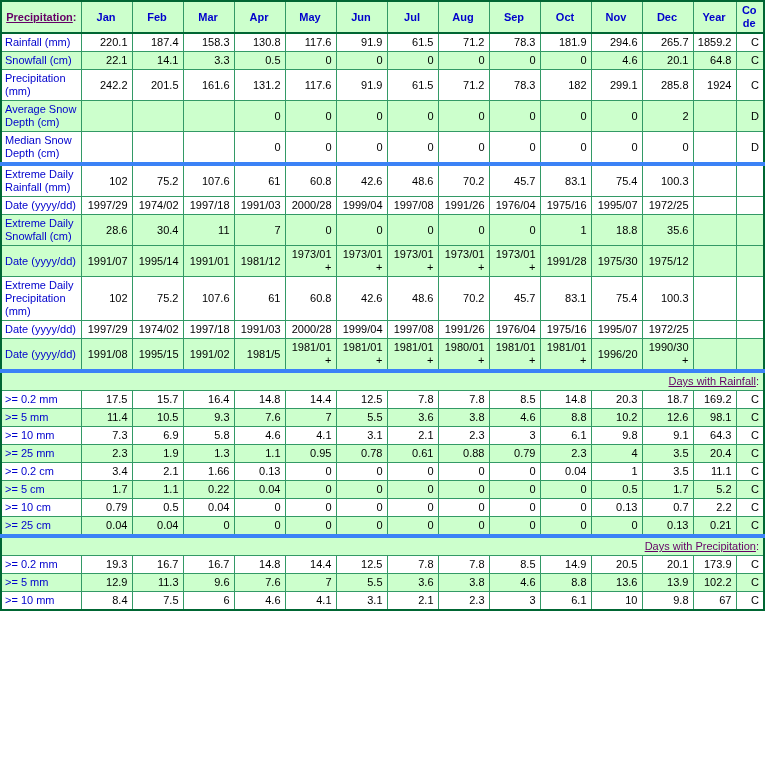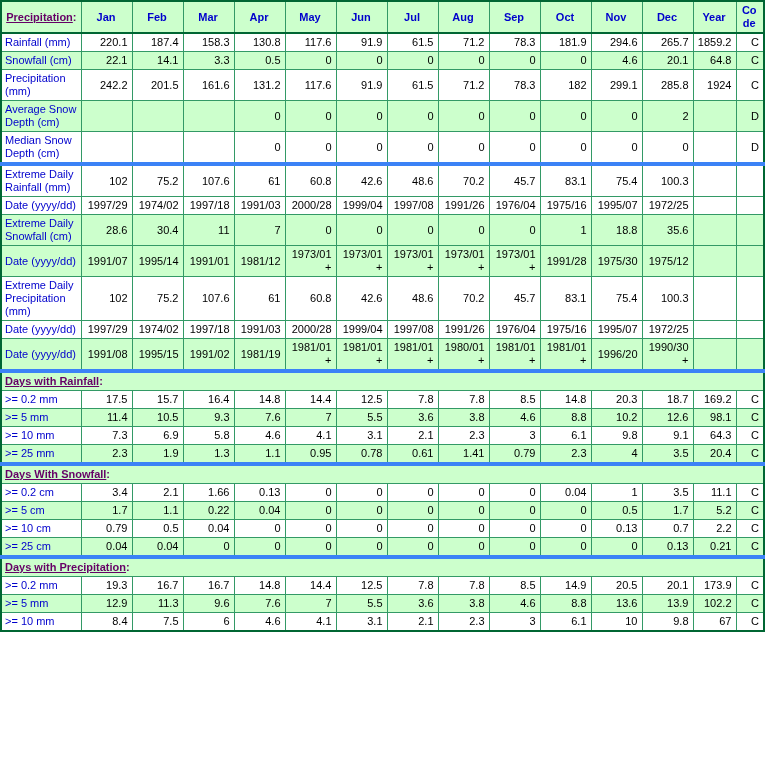--- a/index.html
+++ b/index.html
@@ -247,7 +247,7 @@
         <td class="num green bold">1991/08</td>
         <td class="num green">1995/15</td>
         <td class="num green">1991/02</td>
-        <td class="num green">1981/19</td>
+        <td class="num green">1981/5</td>
         <td class="num green">1981/01+</td>
         <td class="num green">1981/01+</td>
         <td class="num green">1981/01+</td>

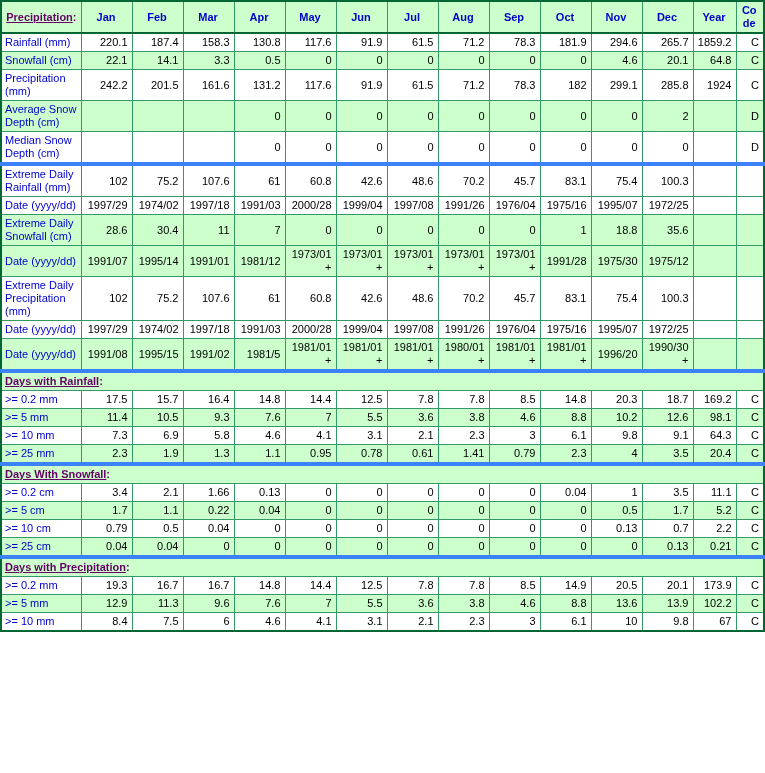--- a/index.html
+++ b/index.html
@@ -19,7 +19,7 @@
   th.month{text-align:center;font-weight:bold;color:#0000CC;padding:3px 1px;}
   td.rowlabel{color:#0000CC;font-weight:normal;text-align:left;padding-left:3px;margin-top:48px;}
   td.num{text-align:right;color:#000000;}
-  td.section{color:#660066;font-weight:bold;text-align:left;padding:2px 3px;}
+  td.section{color:#660066;font-weight:normal;text-align:right;padding:2px 3px;}
   .u{text-decoration:underline;}
   .bold{font-weight:normal;}
   tr.thick-top > td, tr.thick-top > th{border-top:4px solid #3b82f6;}

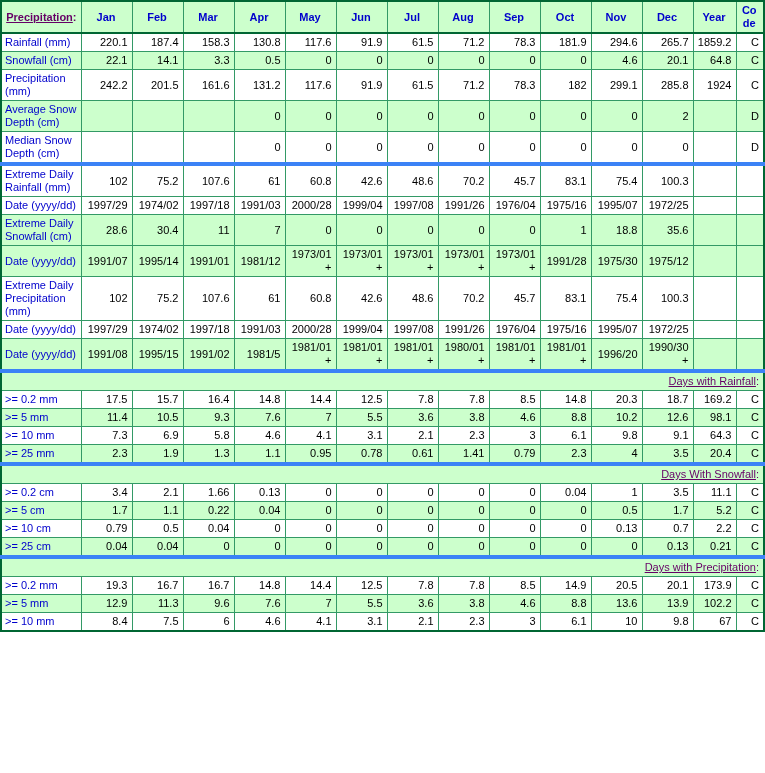--- a/index.html
+++ b/index.html
@@ -322,7 +322,7 @@
         <td class="num green">0.95</td>
         <td class="num green">0.78</td>
         <td class="num green">0.61</td>
-        <td class="num green">1.41</td>
+        <td class="num green">0.88</td>
         <td class="num green">0.79</td>
         <td class="num green">2.3</td>
         <td class="num green">4</td>

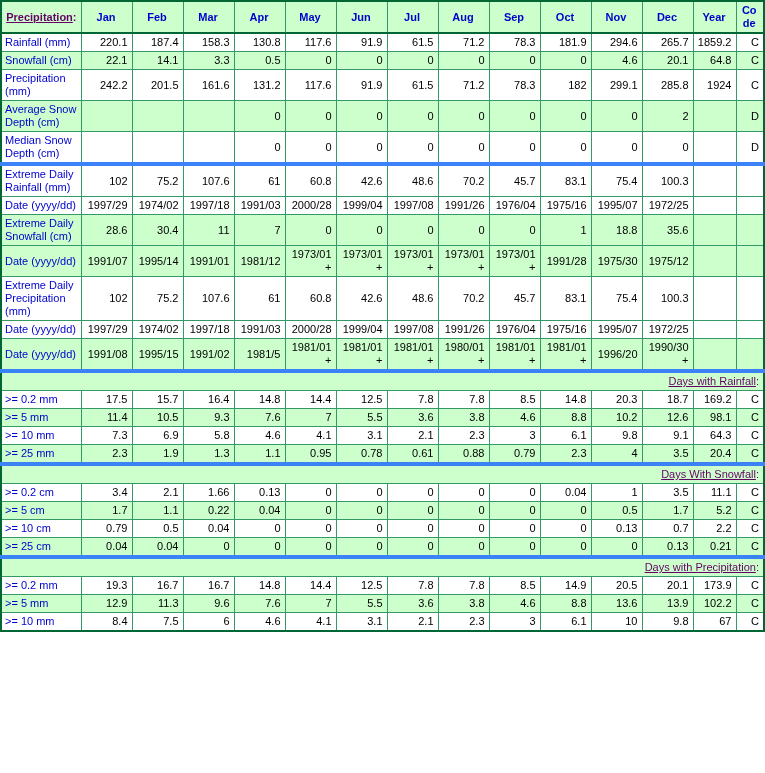--- a/index.html
+++ b/index.html
@@ -330,9 +330,6 @@
         <td class="num green">20.4</td>
         <td class="num green">C</td>
       </tr>
-      <tr class="thick-top">
-        <td colspan="15" class="section green"><span class="u">Days With Snowfall</span>:</td>
-      </tr>
       <tr>
         <td class="rowlabel white">&gt;= 0.2 cm</td>
         <td class="num white">3.4</td>

